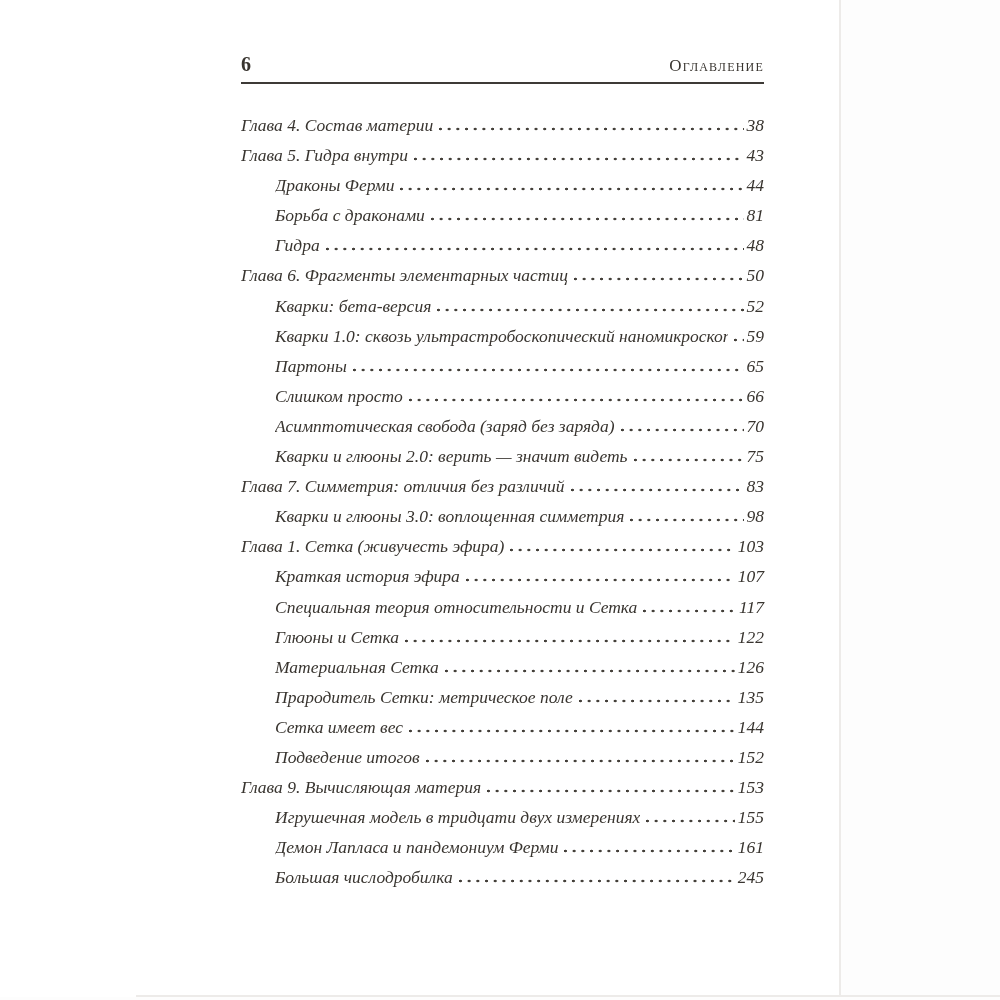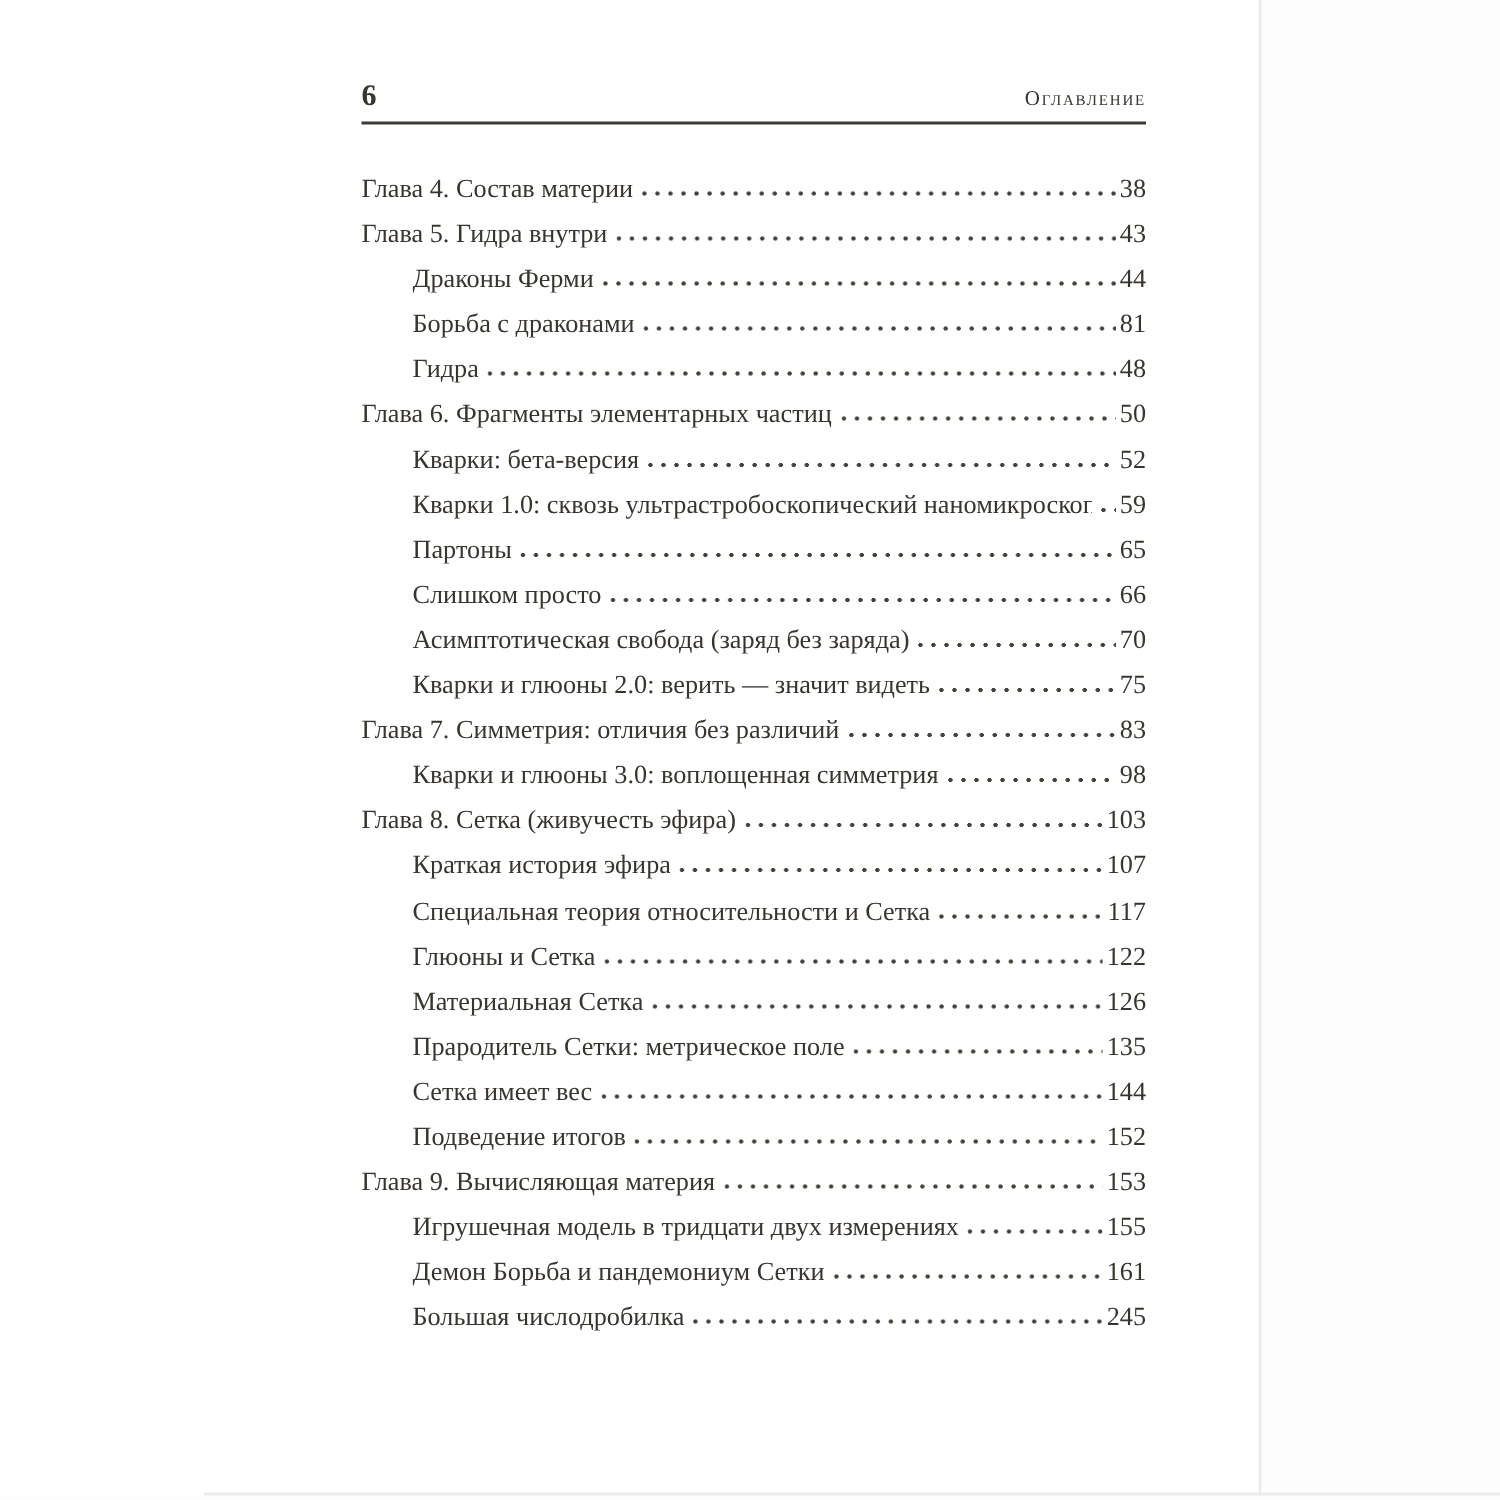--- a/index.html
+++ b/index.html
@@ -23,7 +23,7 @@
     border-bottom:2px solid #3d3a36; padding-bottom:6px;
   }
   .pagenum-header { font-weight:bold; font-size:20px; line-height:1.1; }
-  .running-title  { font-variant:small-caps; font-size:14px; letter-spacing:1.2px; line-height:1.1; }
+  .running-title  { font-variant:small-caps; font-size:17px; letter-spacing:1.2px; line-height:1.1; }
 
   .toc { position:absolute; left:241px; top:110px; width:523px; }
   .row {

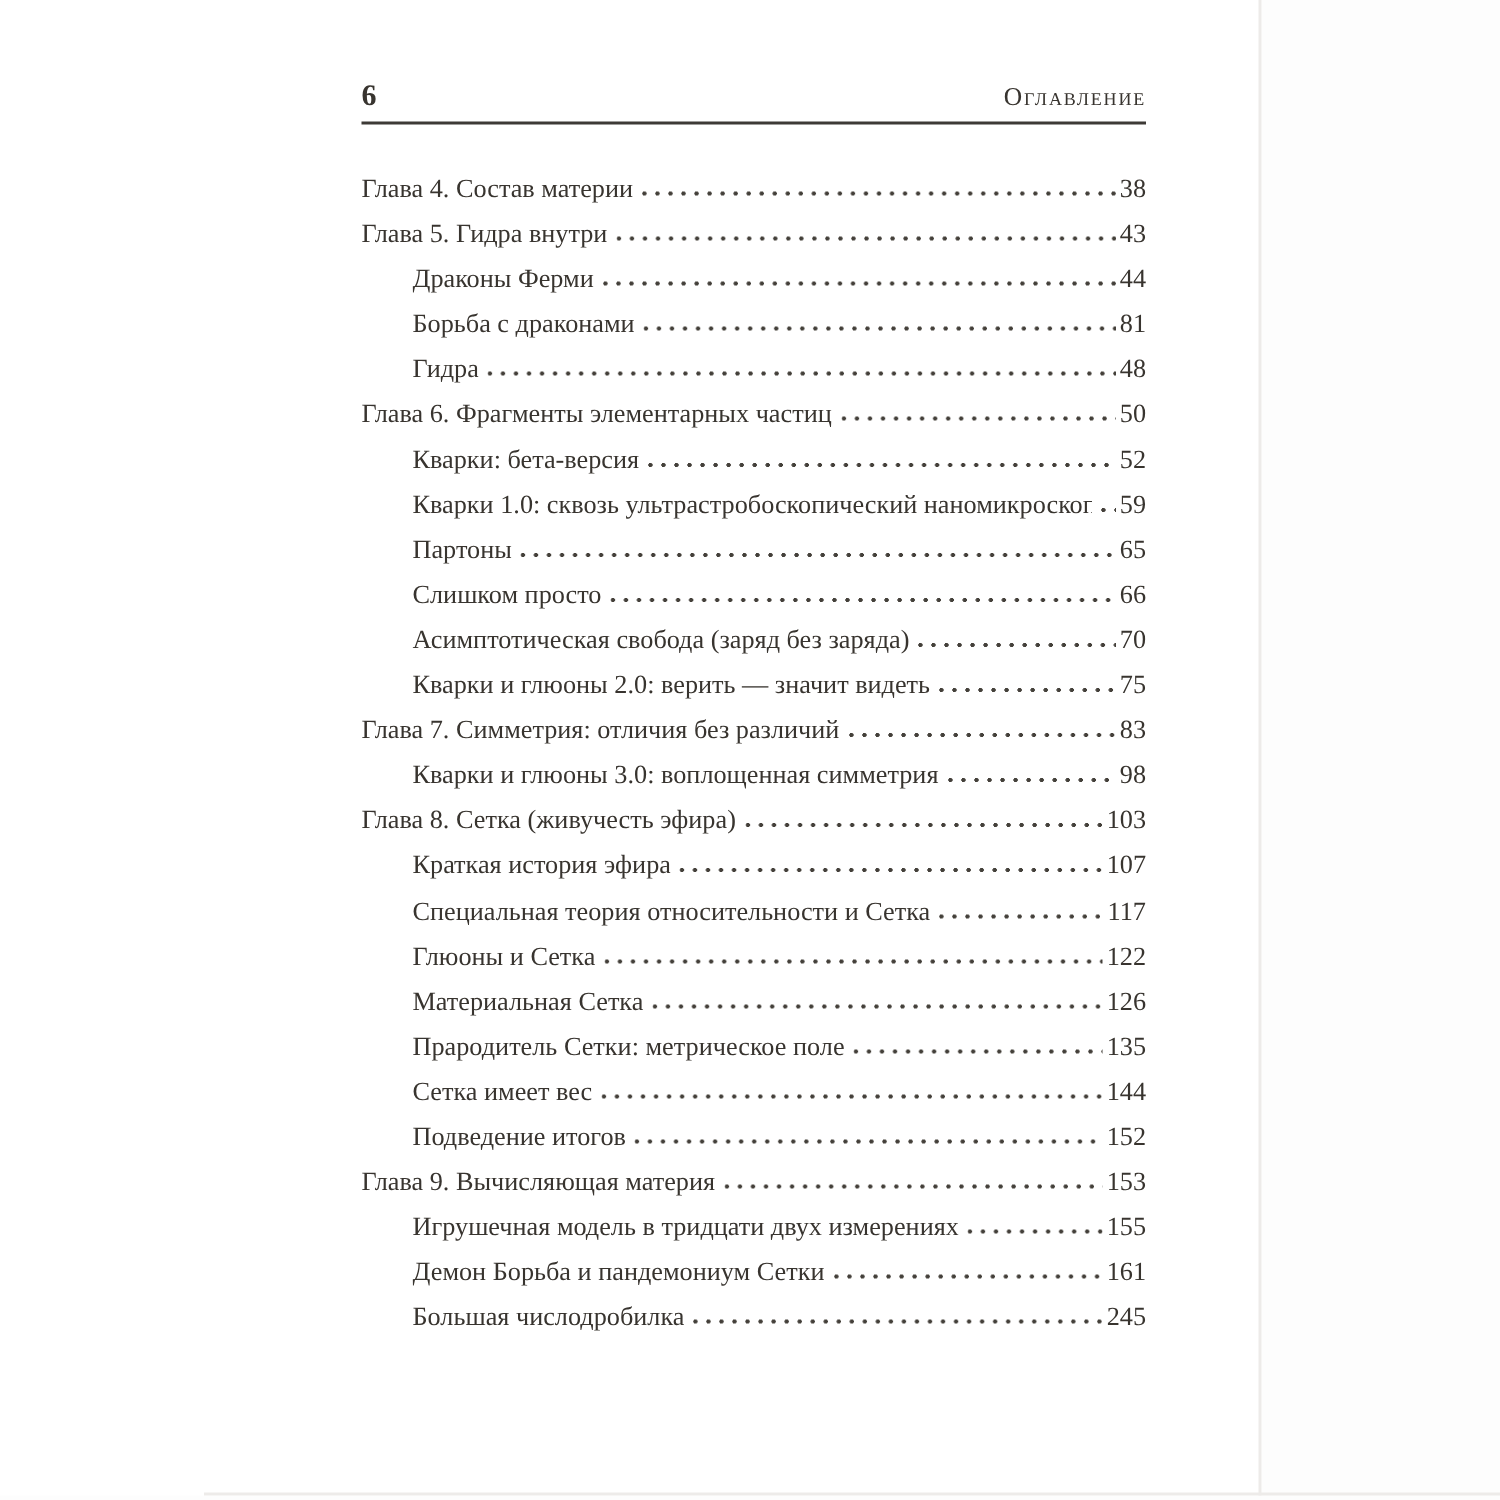--- a/index.html
+++ b/index.html
@@ -25,7 +25,7 @@
   .pagenum-header { font-weight:bold; font-size:20px; line-height:1.1; }
   .running-title  { font-variant:small-caps; font-size:17px; letter-spacing:1.2px; line-height:1.1; }
 
-  .toc { position:absolute; left:241px; top:110px; width:523px; }
+  .toc { position:absolute; left:241px; top:110px; width:523px;font-style:italic; }
   .row {
     display:flex; align-items:baseline;
     height:30.1px; line-height:30.1px;

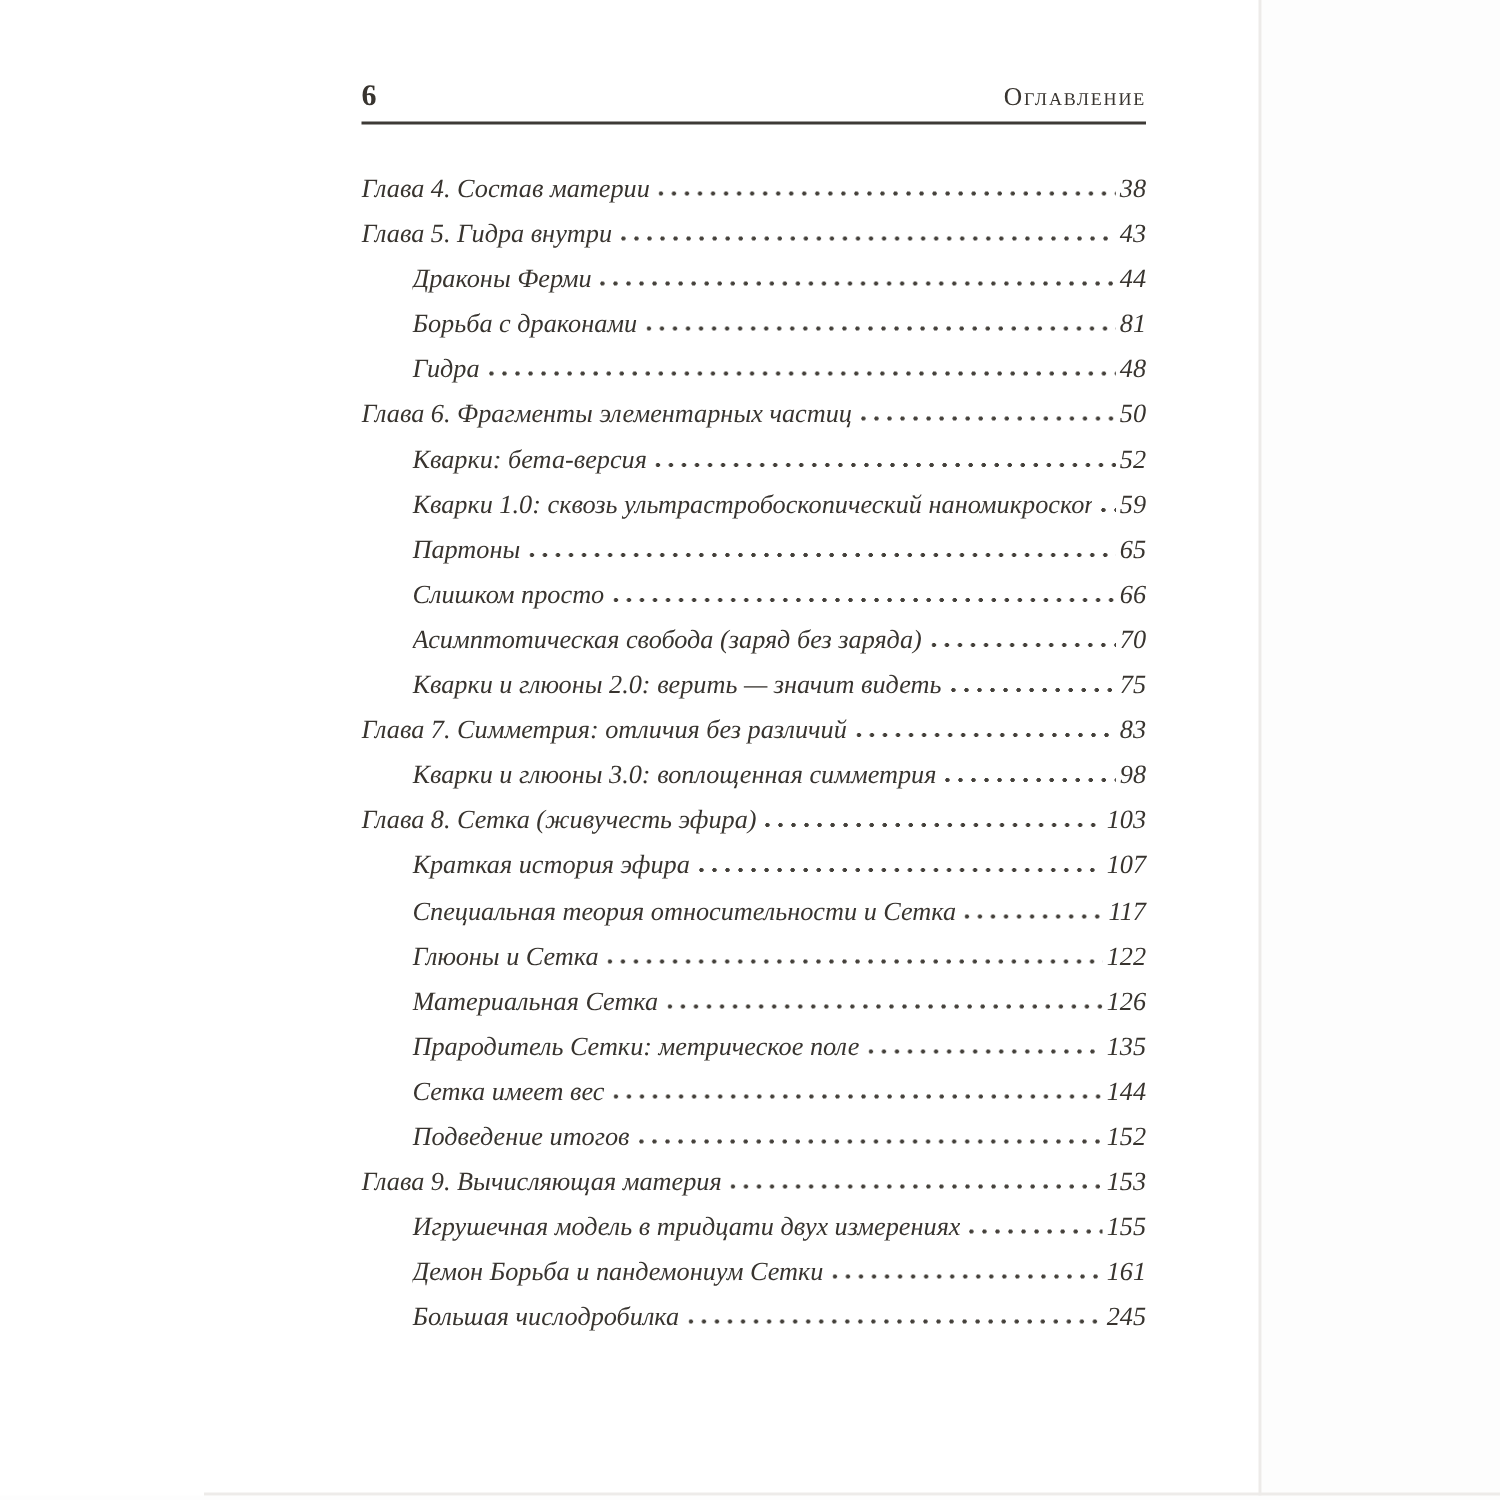--- a/index.html
+++ b/index.html
@@ -140,7 +140,7 @@
   </div>
 
   <div class="row">
-    <span class="label">Глава 8. Сетка (живучесть эфира)</span>
+    <span class="label">Глава 1. Сетка (живучесть эфира)</span>
     <span class="leader"></span>
     <span class="num">103</span>
   </div>

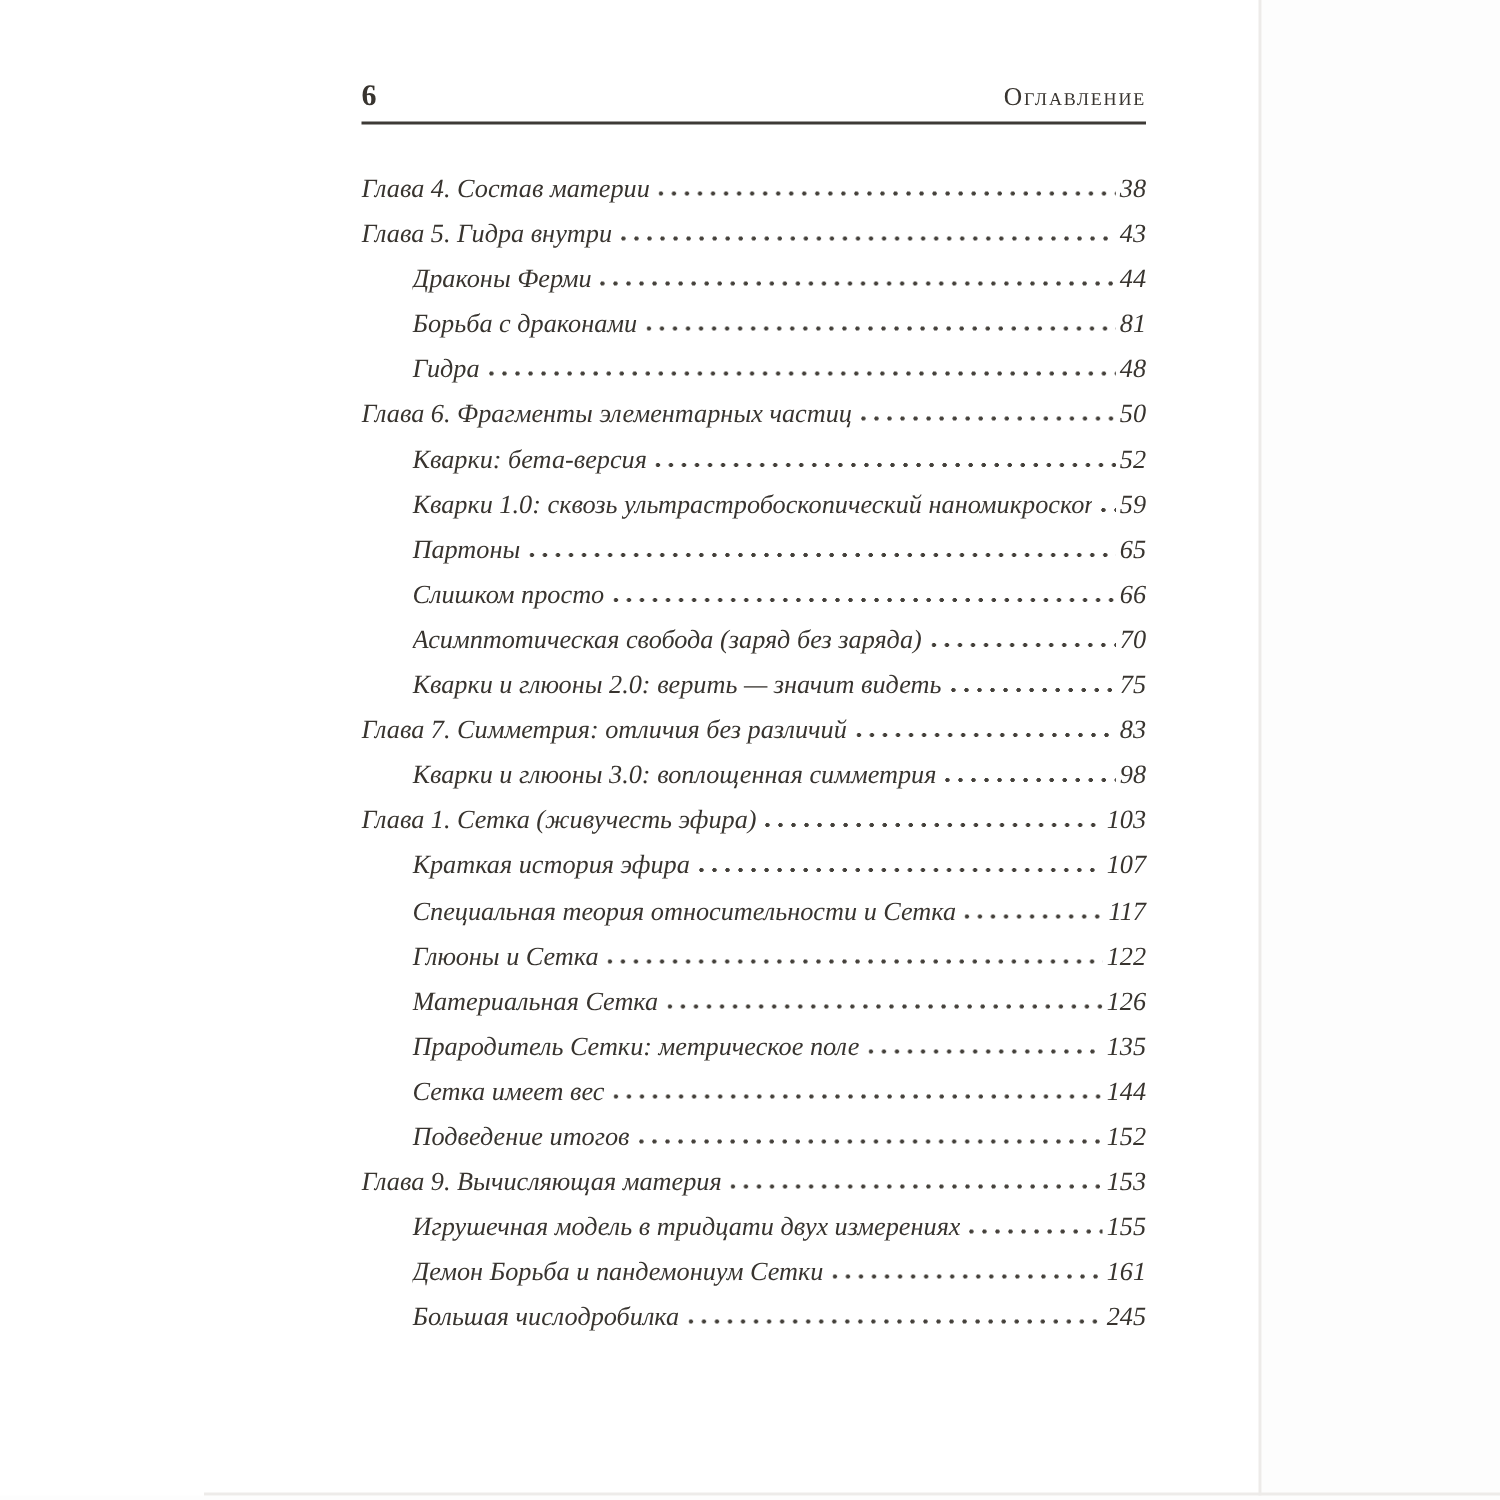--- a/index.html
+++ b/index.html
@@ -200,7 +200,7 @@
   </div>
 
   <div class="row sub">
-    <span class="label">Демон Борьба и пандемониум Сетки</span>
+    <span class="label">Демон Лапласа и пандемониум Ферми</span>
     <span class="leader"></span>
     <span class="num">161</span>
   </div>

